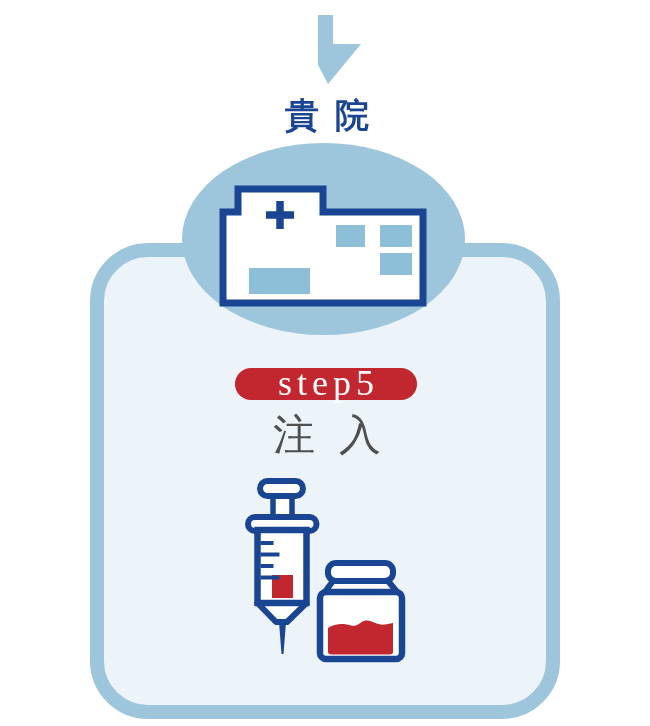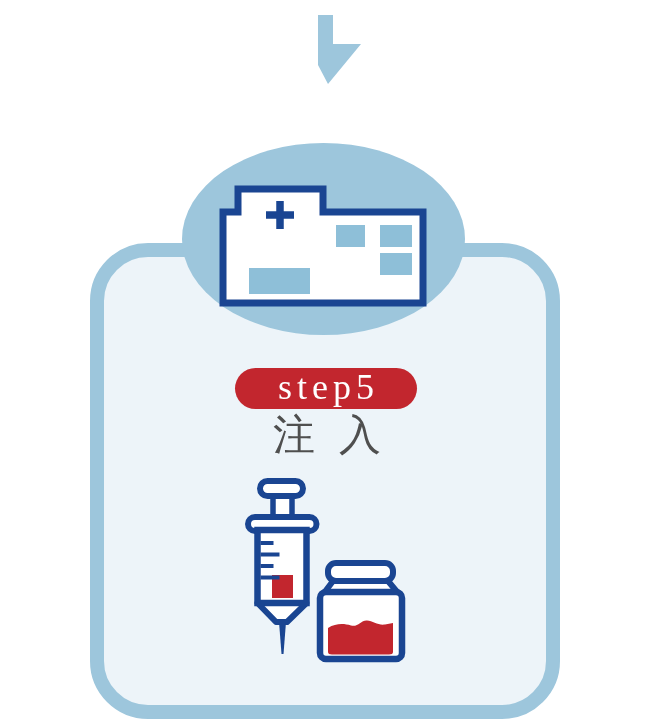--- a/index.html
+++ b/index.html
@@ -53,6 +53,7 @@
     <polygon points="2,2 17,2 17,31 45,31 12,71 2,52" fill="var(--light-blue)"></polygon>
   </svg>
 
+  <div class="location-label">貴院</div>
 
   <div class="card"></div>
 

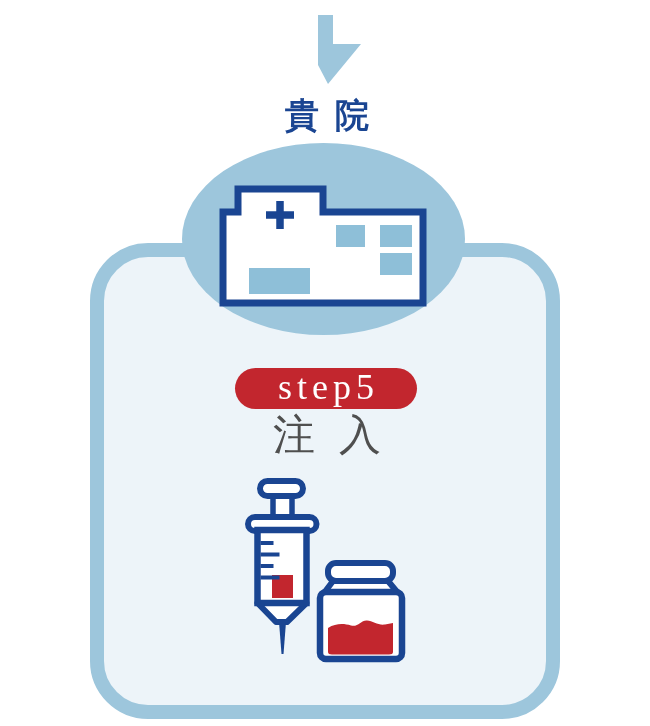--- a/index.html
+++ b/index.html
@@ -27,7 +27,7 @@
   }
   .hospital-svg{position:absolute;left:216px;top:182px;z-index:3;}
   .badge{
-    position:absolute;left:235px;top:368px;width:182px;height:41px;
+    position:absolute;left:235px;top:368px;width:182px;height:32px;
     border-radius:21px;background:var(--red);z-index:2;
     display:flex;align-items:center;justify-content:center;
   }

